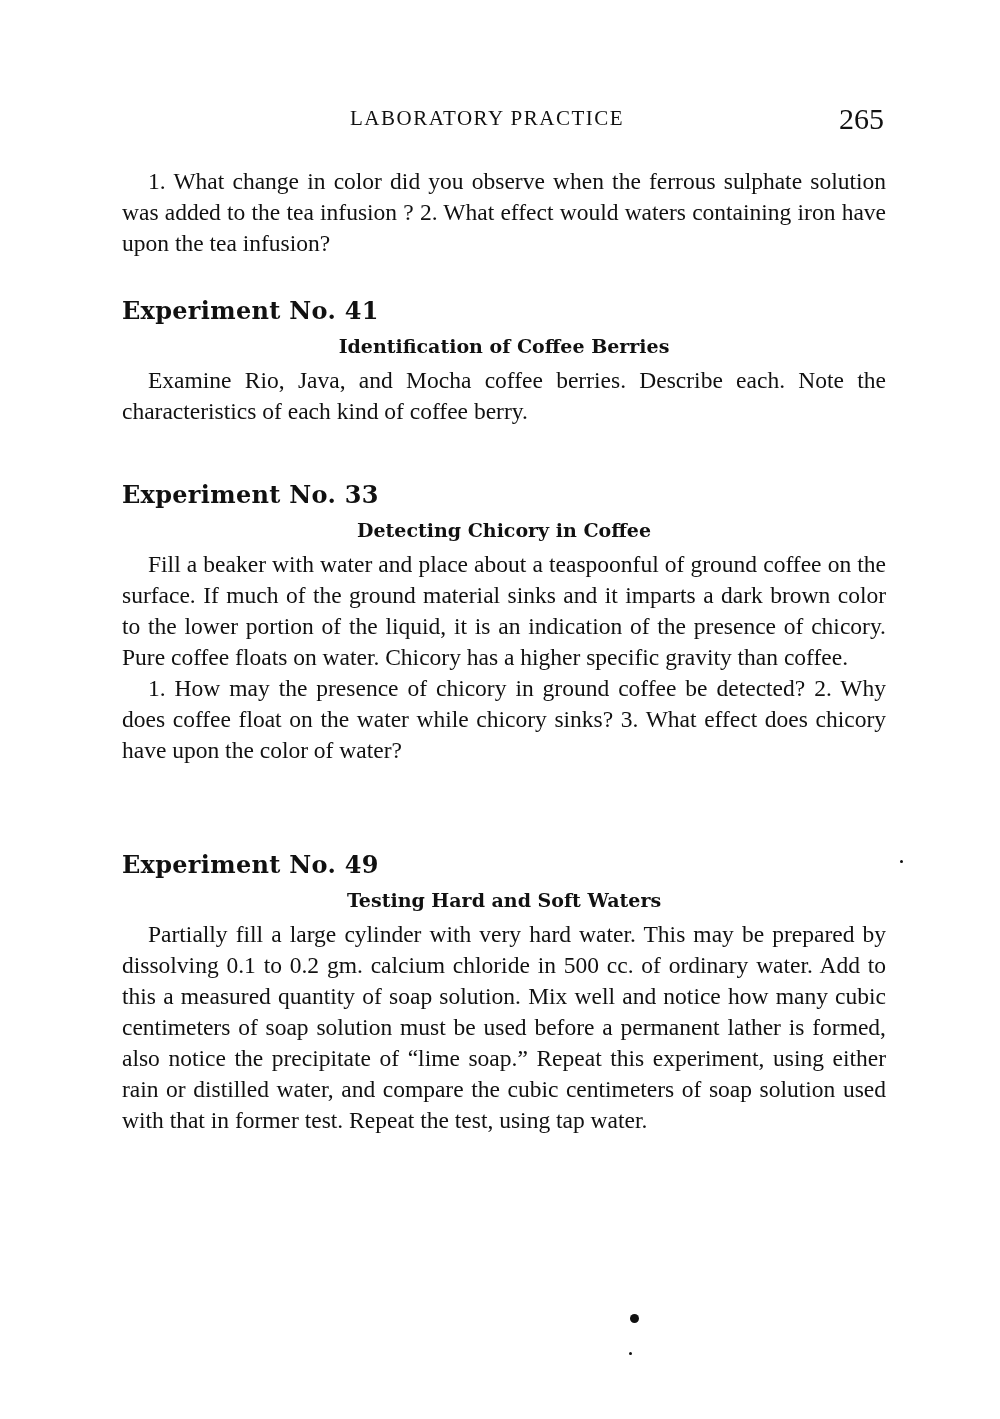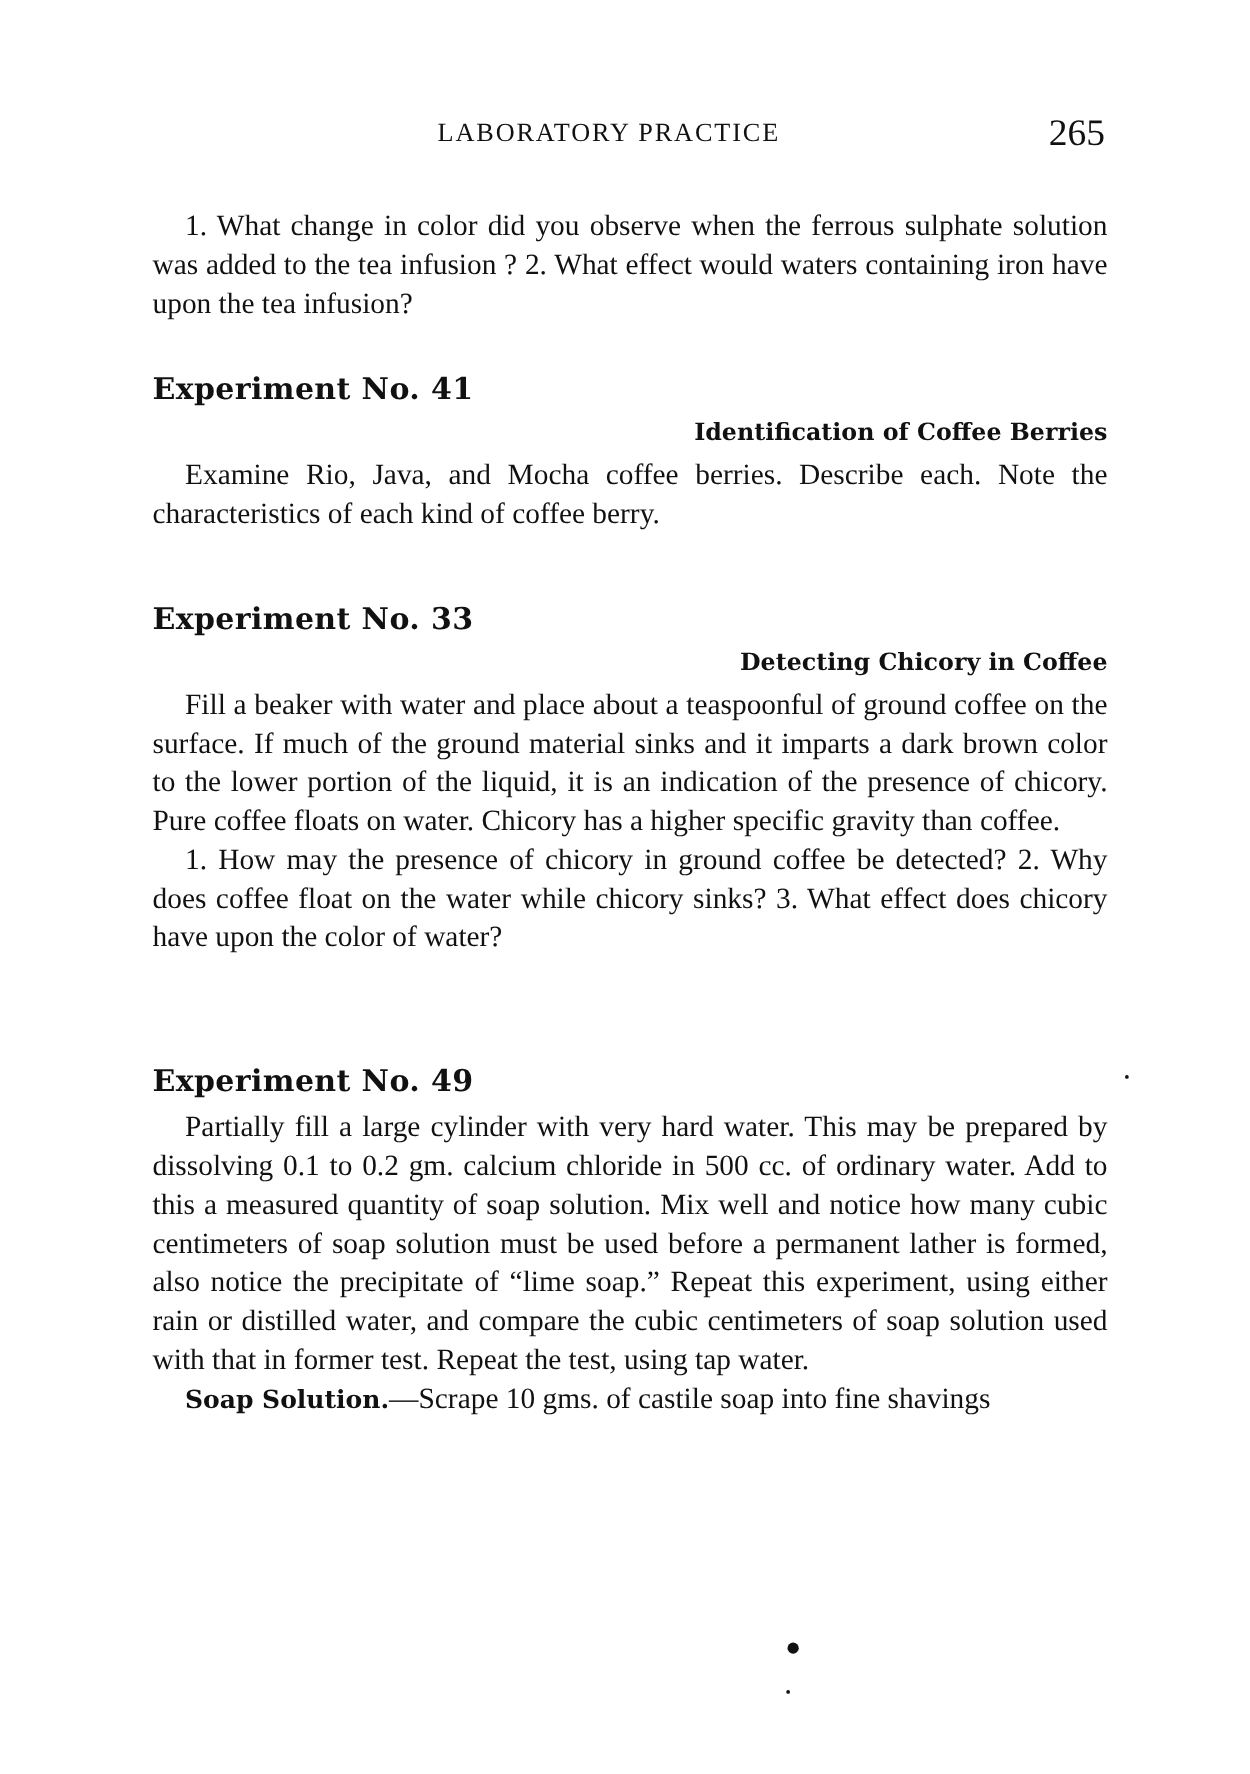--- a/index.html
+++ b/index.html
@@ -6,7 +6,7 @@
   body { width: 1000px; height: 1419px; position: relative; overflow: hidden;
          font-family: "Liberation Serif", "DejaVu Serif", serif; color: #111; }
   .page { position: absolute; left: 122px; top: 0; width: 764px; }
-  .running-head { position: absolute; top: 92px; left: 0; width: 764px; height: 40px; }
+  .running-head { position: absolute; top: 104px; left: 0; width: 764px; height: 40px; }
   .running-title { position: absolute; left: 228px; top: 2px; font-size: 21px; letter-spacing: 1.5px; }
   .page-number { position: absolute; right: 2px; top: -2px; font-size: 30px; }
   p { margin: 0; font-size: 23.5px; line-height: 31px; text-align: justify; }

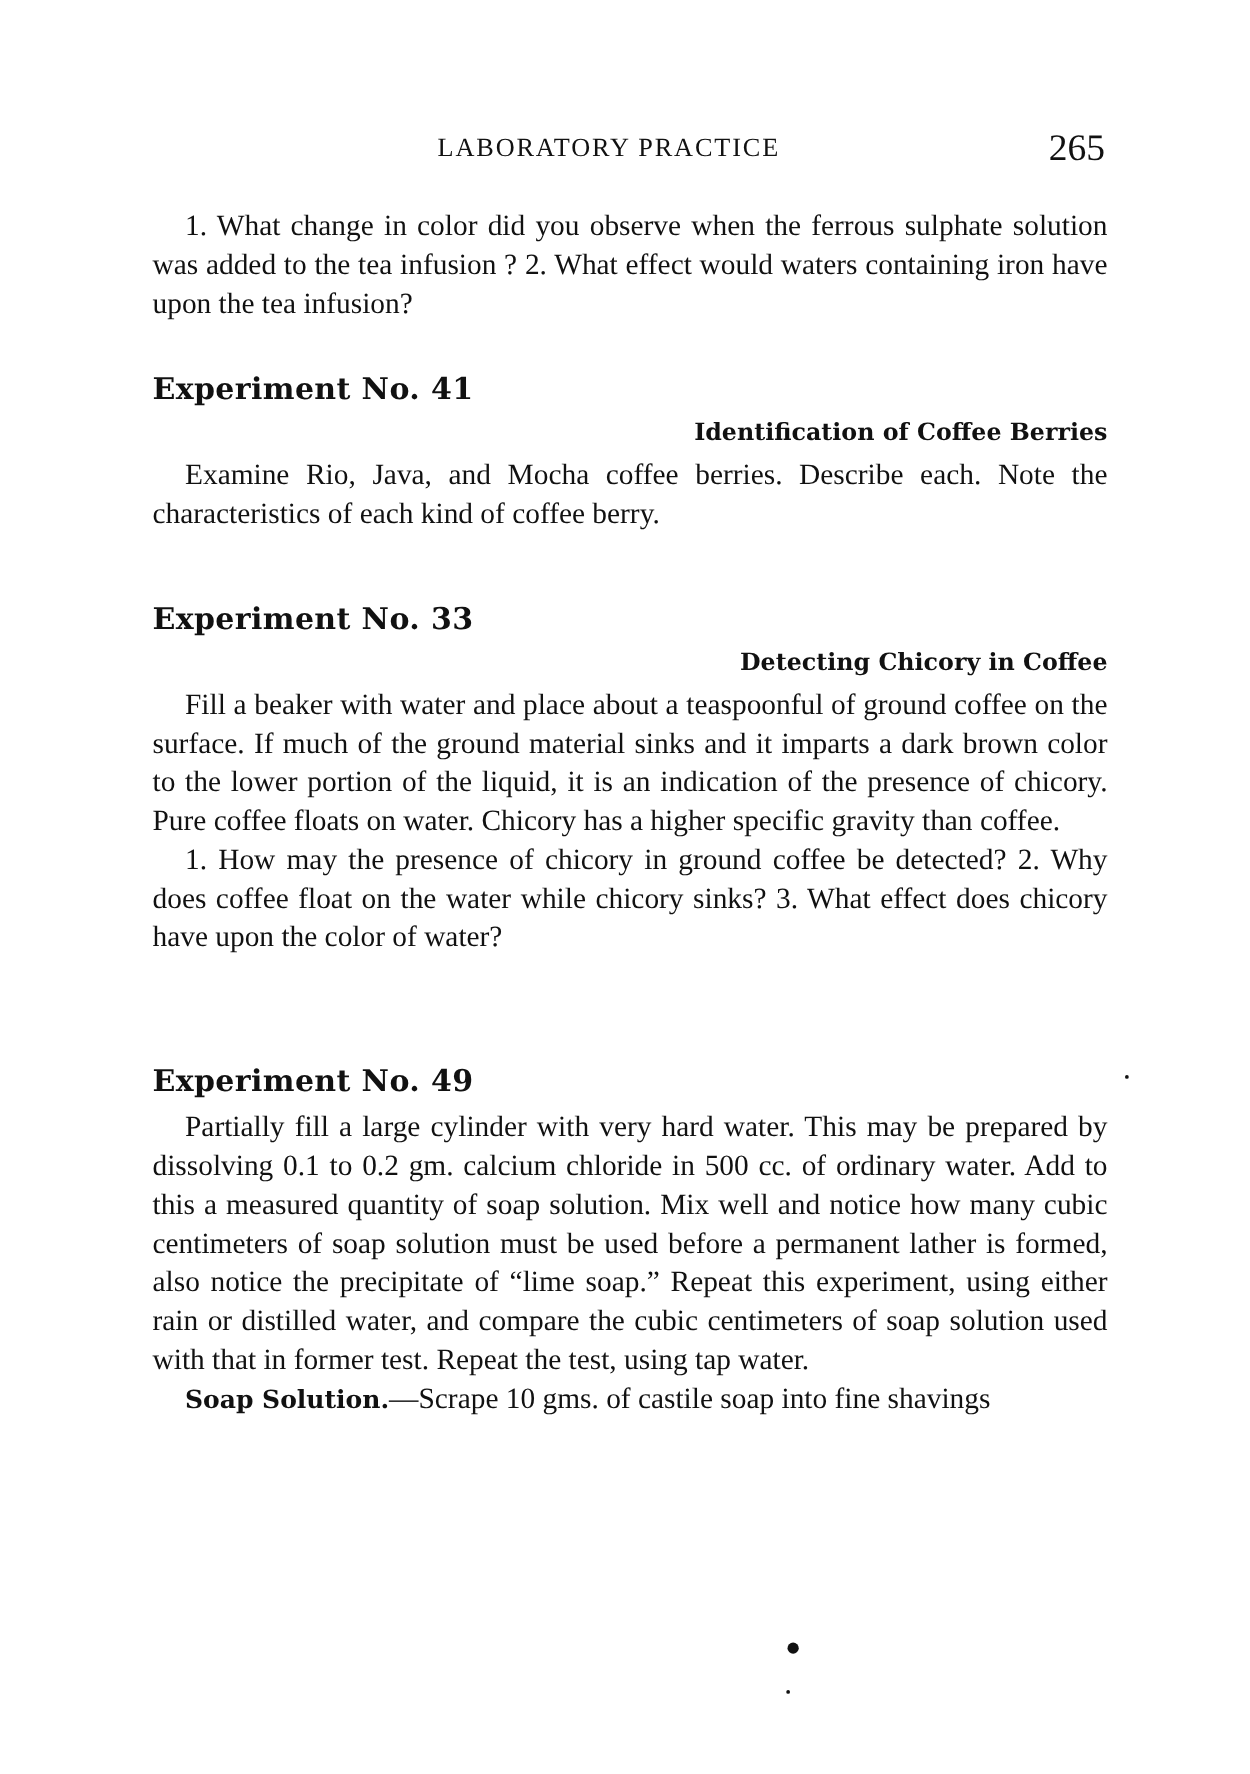--- a/index.html
+++ b/index.html
@@ -13,7 +13,7 @@
   .indent { text-indent: 26px; }
   .block { position: absolute; left: 0; width: 764px; }
   .exp-title { text-align: left; font-weight: bold; font-size: 24px; font-family: "DejaVu Serif", serif; letter-spacing: 0.3px; }
-  .exp-sub { text-align: right; font-weight: bold; font-size: 19px; font-family: "DejaVu Serif", serif; }
+  .exp-sub { text-align: center; font-weight: bold; font-size: 19px; font-family: "DejaVu Serif", serif; }
   .bold-run { font-weight: bold; font-family: "DejaVu Serif", serif; font-size: 20px; }
   .speck { position: absolute; background: #111; border-radius: 50%; }
 </style>

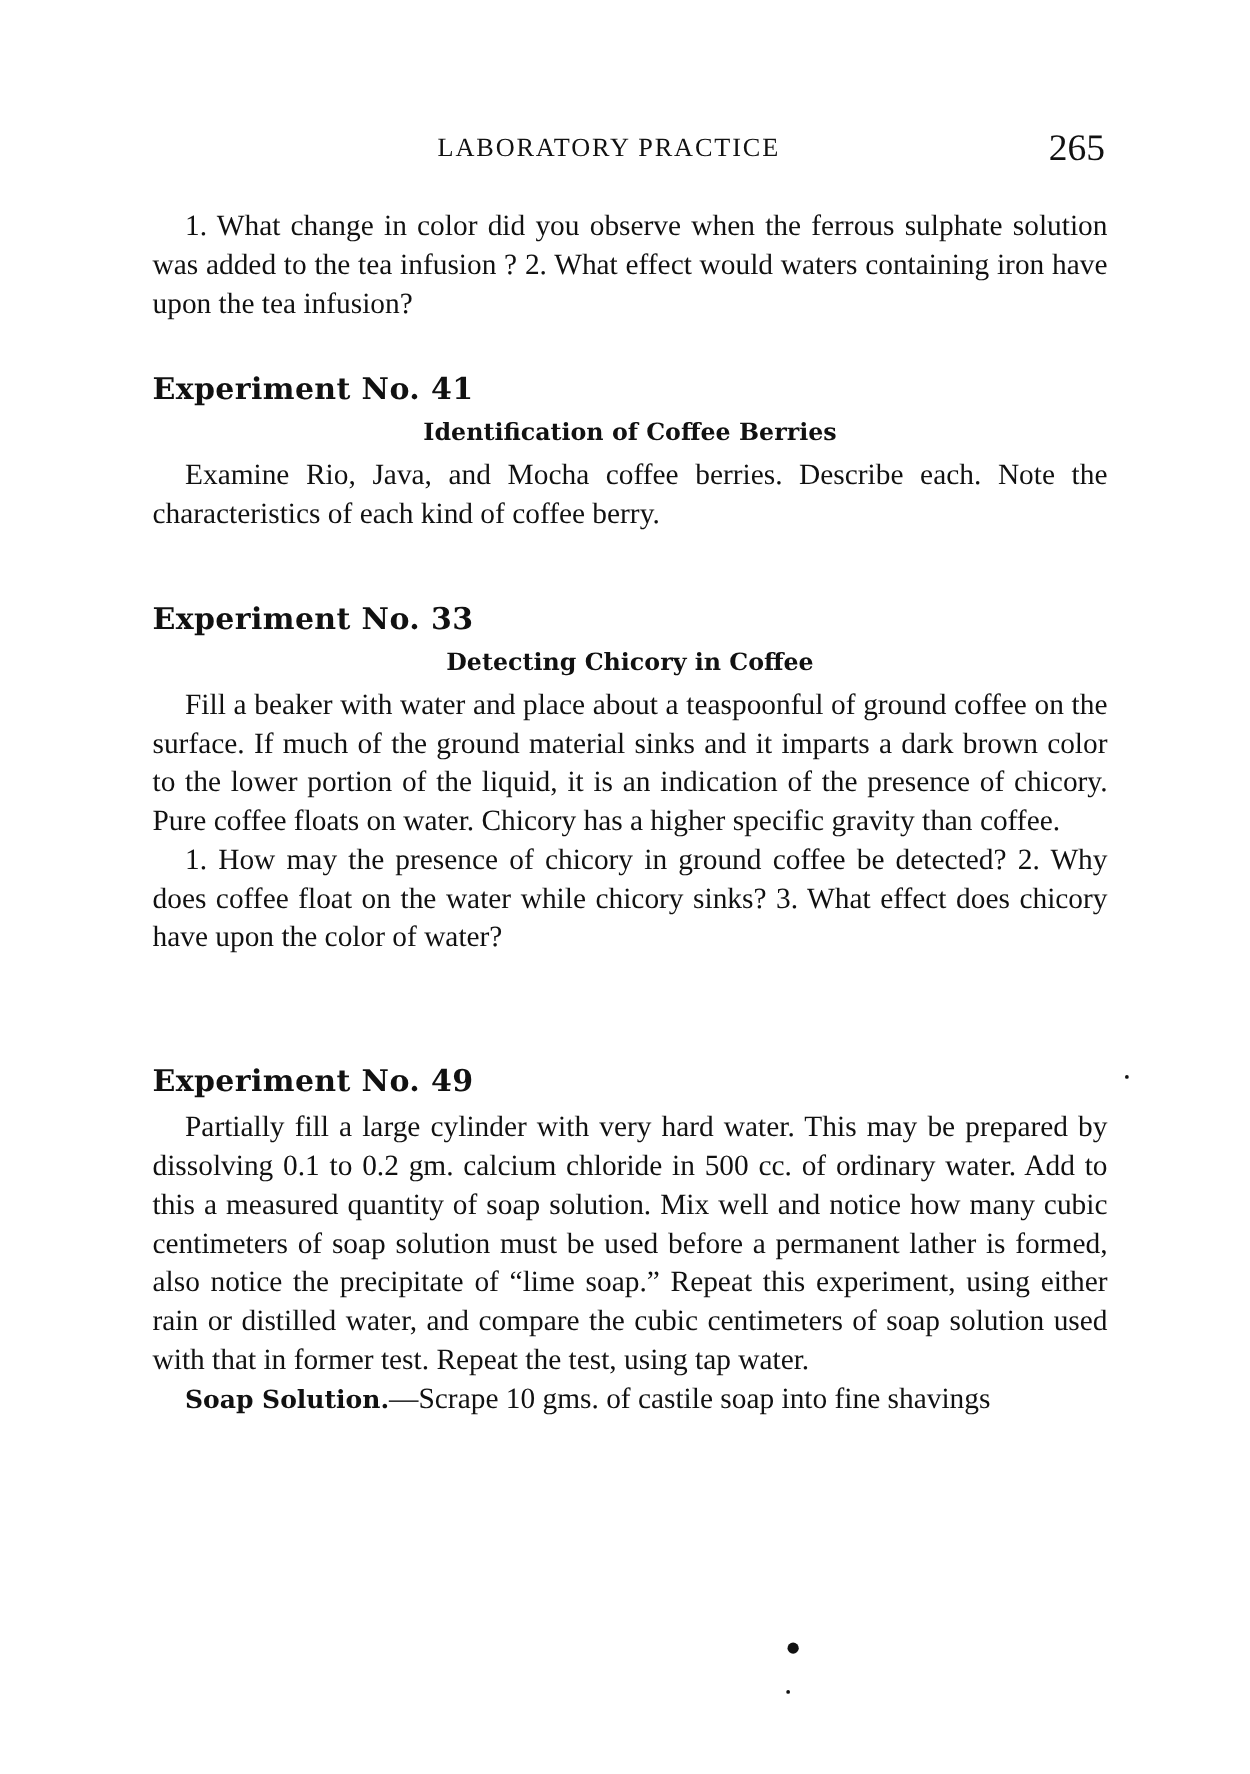--- a/index.html
+++ b/index.html
@@ -46,6 +46,7 @@
 
   <div class="block" style="top:850px;">
     <div class="exp-title">Experiment No. 49</div>
+    <div class="exp-sub" style="margin-top:10px;">Testing Hard and Soft Waters</div>
     <p class="indent" style="margin-top:8px;">Partially fill a large cylinder with very hard water.  This may be prepared by dissolving 0.1 to 0.2 gm. calcium chloride in 500 cc. of ordinary water.  Add to this a measured quantity of soap solution.  Mix well and notice how many cubic centimeters of soap solution must be used before a permanent lather is formed, also notice the precipitate of “lime soap.”  Repeat this experiment, using either rain or distilled water, and compare the cubic centimeters of soap solution used with that in former test.  Repeat the test, using tap water.</p>
     <p class="indent"><span class="bold-run">Soap Solution.</span><span>—Scrape 10 gms. of castile soap into fine shavings</span></p>
   </div>

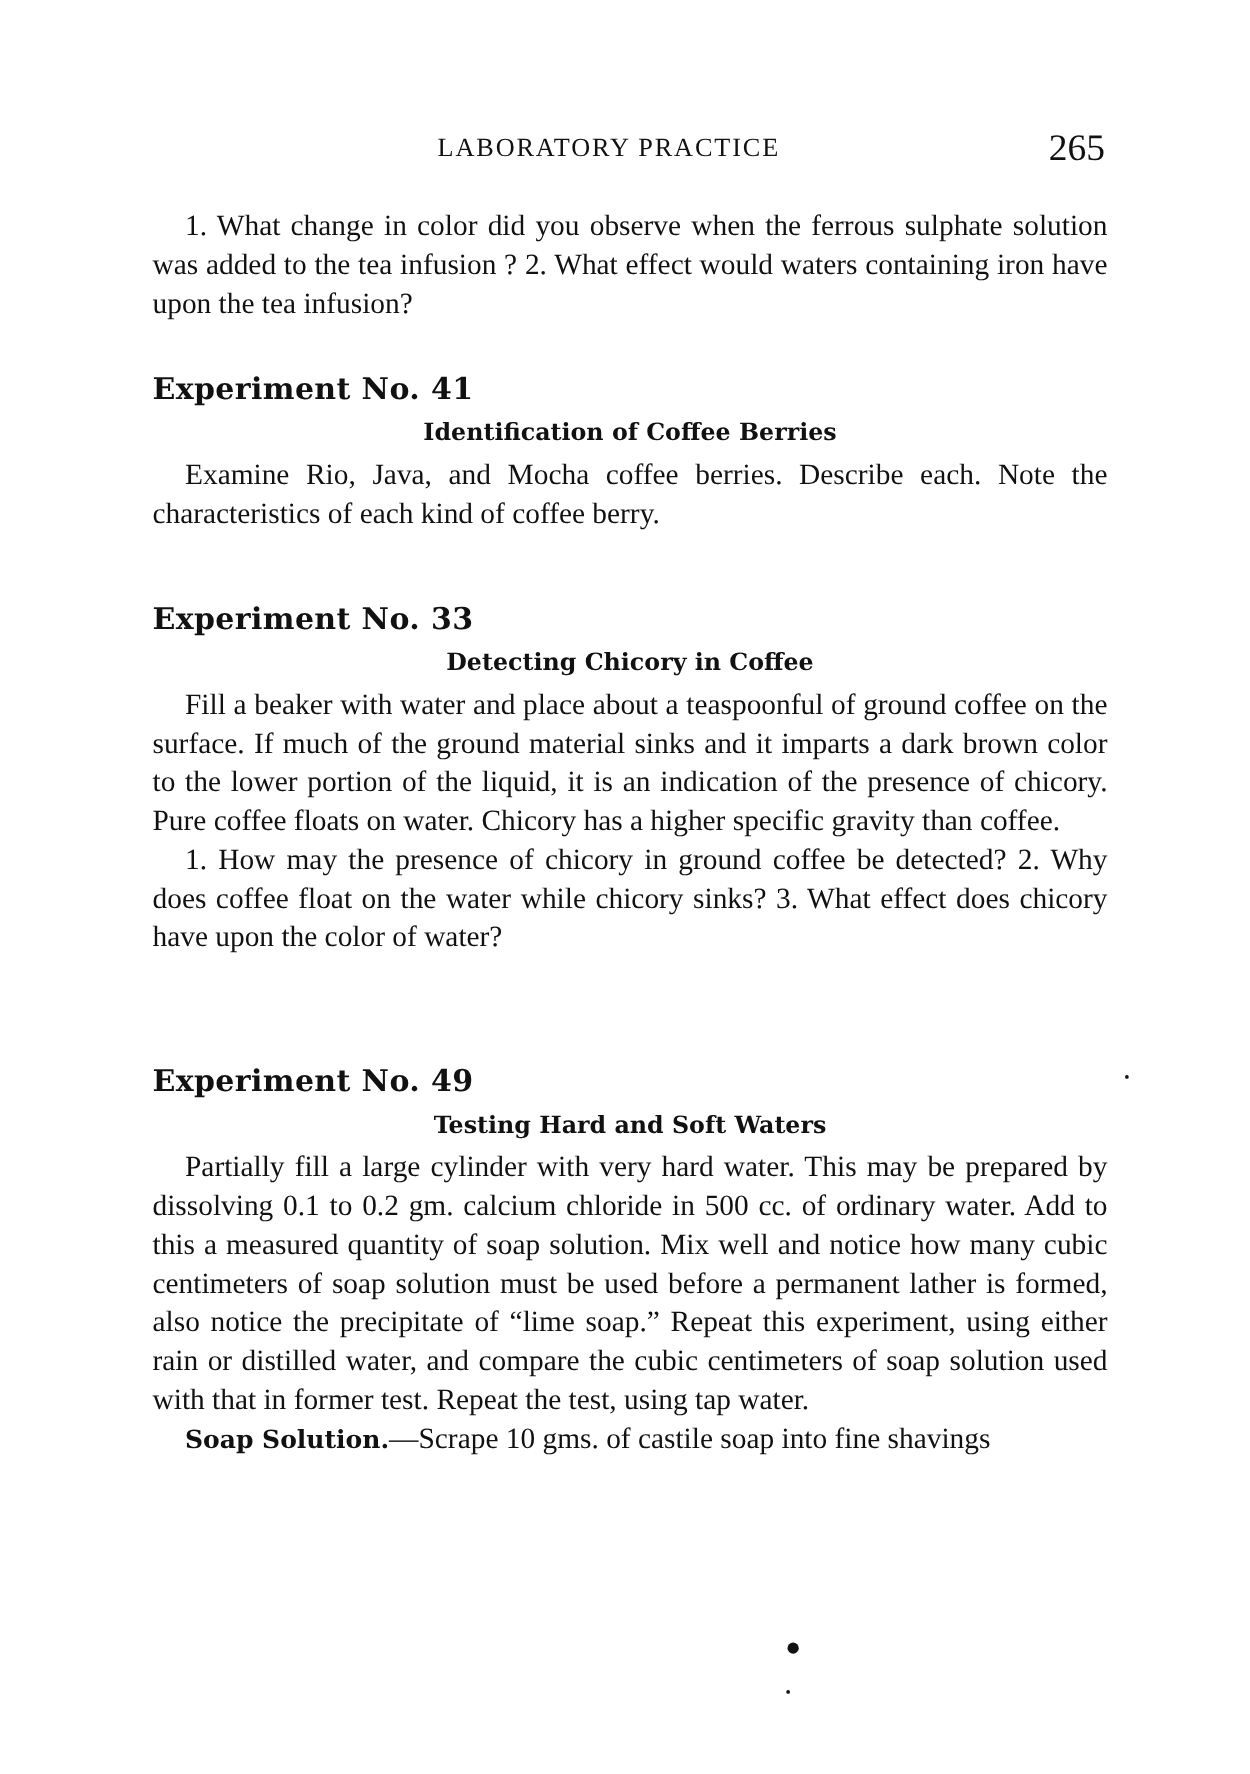--- a/index.html
+++ b/index.html
@@ -48,7 +48,6 @@
     <div class="exp-title">Experiment No. 49</div>
     <div class="exp-sub" style="margin-top:10px;">Testing Hard and Soft Waters</div>
     <p class="indent" style="margin-top:8px;">Partially fill a large cylinder with very hard water.  This may be prepared by dissolving 0.1 to 0.2 gm. calcium chloride in 500 cc. of ordinary water.  Add to this a measured quantity of soap solution.  Mix well and notice how many cubic centimeters of soap solution must be used before a permanent lather is formed, also notice the precipitate of “lime soap.”  Repeat this experiment, using either rain or distilled water, and compare the cubic centimeters of soap solution used with that in former test.  Repeat the test, using tap water.</p>
-    <p class="indent"><span class="bold-run">Soap Solution.</span><span>—Scrape 10 gms. of castile soap into fine shavings</span></p>
   </div>
 
 </div>

